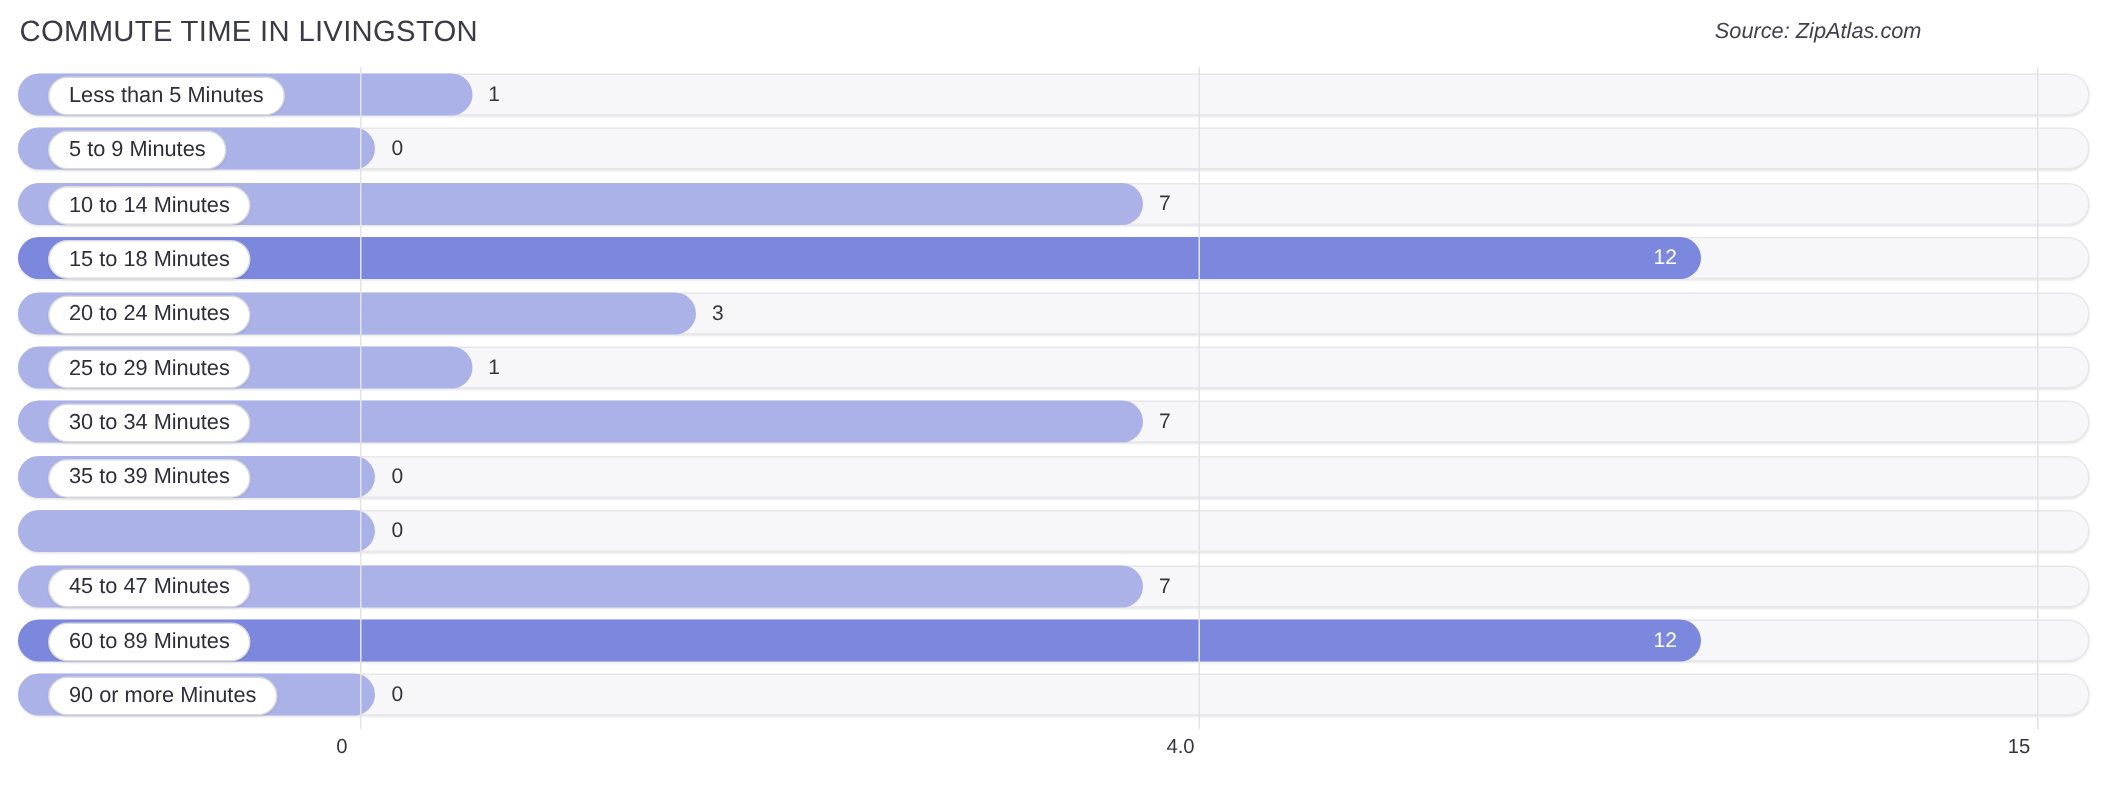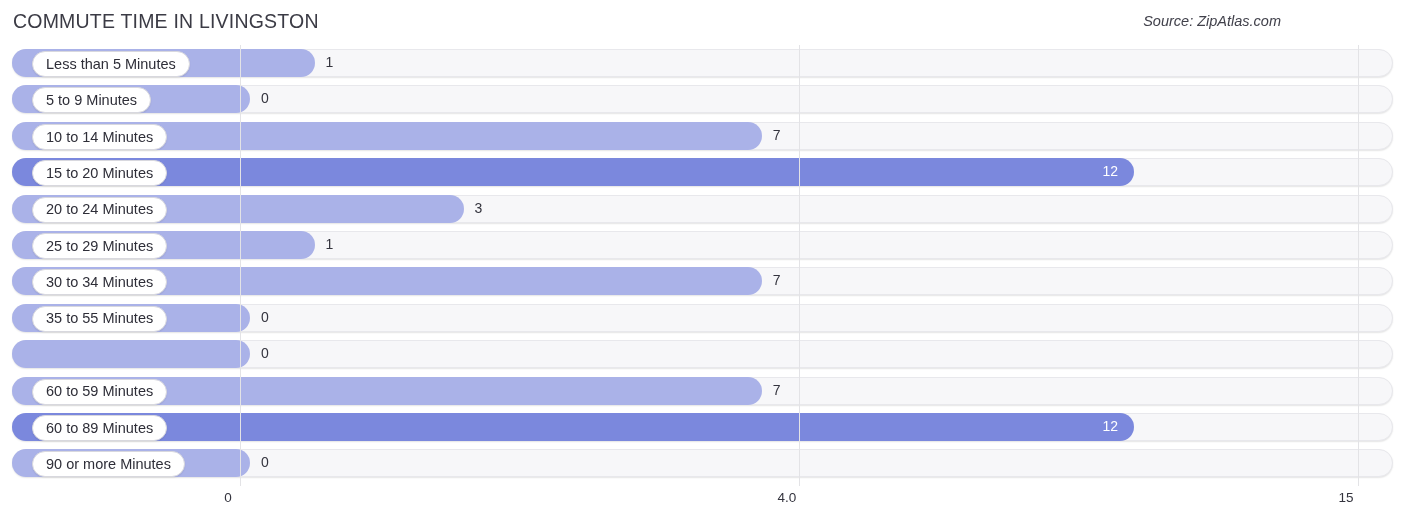--- a/index.html
+++ b/index.html
@@ -210,7 +210,7 @@
         <div class="track"></div>
         <div class="bar" style="width: 1122.4px; background: rgb(123, 136, 221);"></div>
         <div class="pill">
-          <span class="pill-text">15 to 20 Minutes</span>
+          <span class="pill-text">15 to 18 Minutes</span>
         </div>
         <div class="val-in" style="left: 1102.4px;">12</div>
       </div>

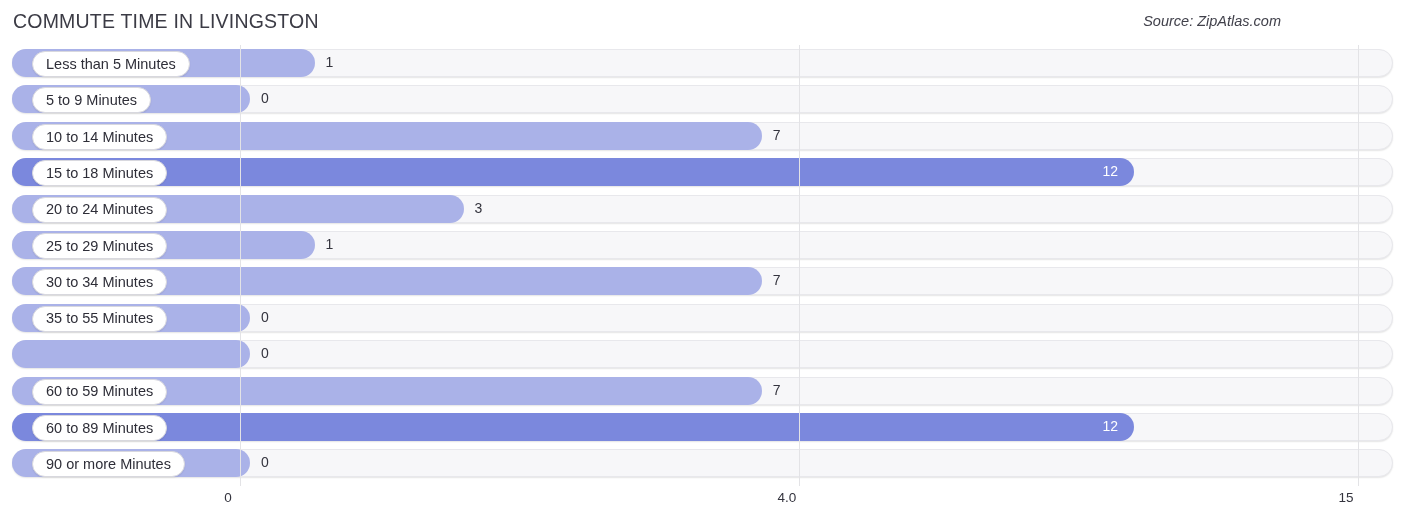--- a/index.html
+++ b/index.html
@@ -242,7 +242,7 @@
         <div class="track"></div>
         <div class="bar" style="width: 238px; background: rgb(170, 178, 232);"></div>
         <div class="pill">
-          <span class="pill-text">35 to 55 Minutes</span>
+          <span class="pill-text">35 to 39 Minutes</span>
         </div>
         <div class="val-out" style="left: 261px;">0</div>
       </div>

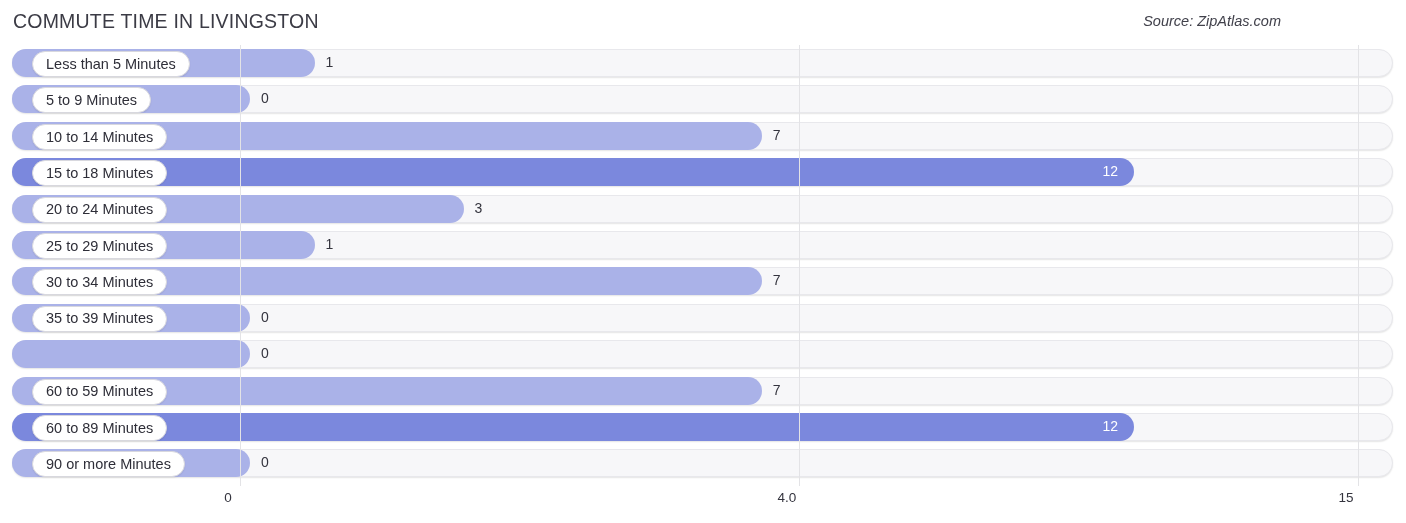--- a/index.html
+++ b/index.html
@@ -255,7 +255,7 @@
         <div class="track"></div>
         <div class="bar" style="width: 749.733px; background: rgb(170, 178, 232);"></div>
         <div class="pill">
-          <span class="pill-text">60 to 59 Minutes</span>
+          <span class="pill-text">45 to 47 Minutes</span>
         </div>
         <div class="val-out" style="left: 772.733px;">7</div>
       </div>

